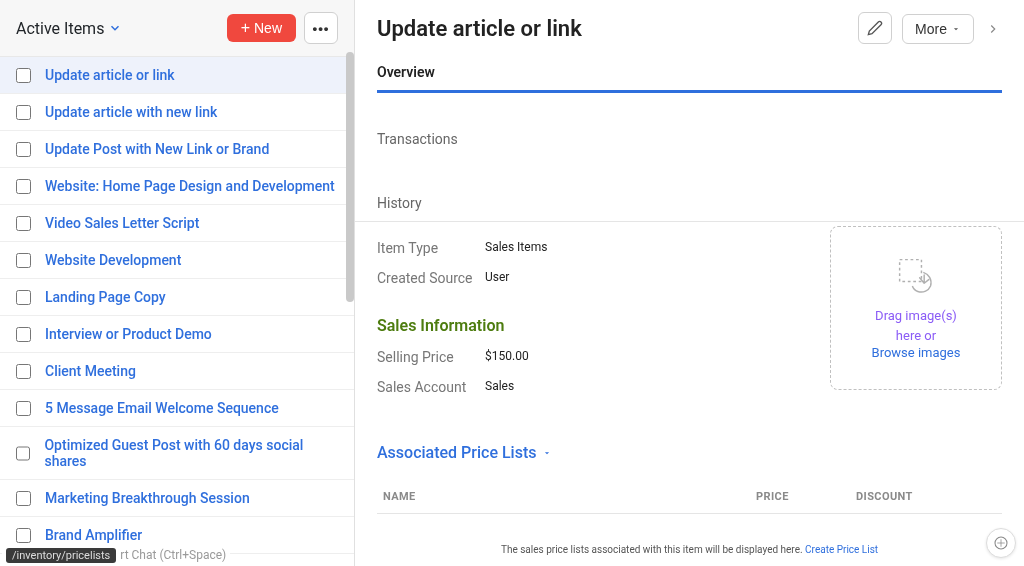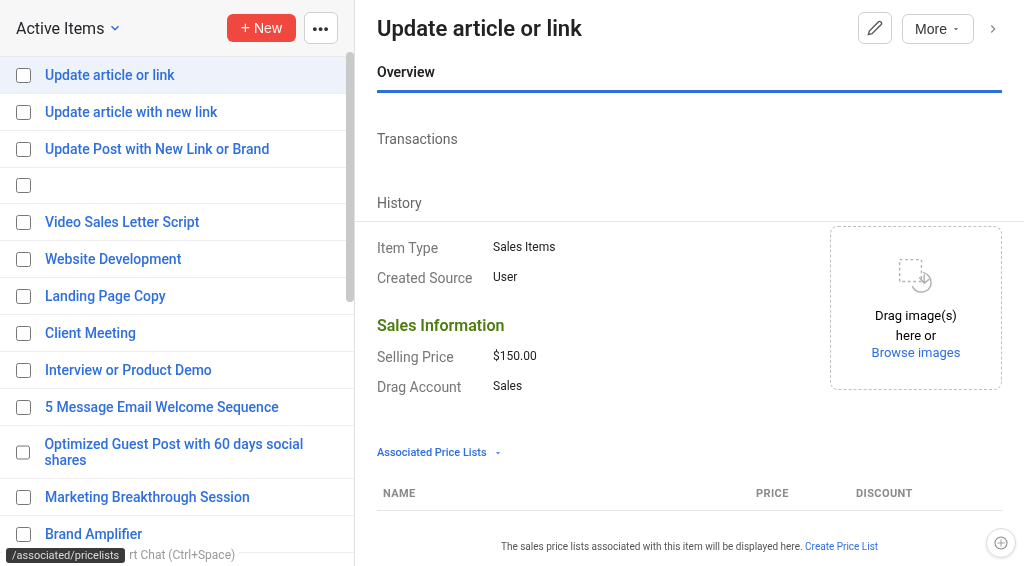--- a/index.html
+++ b/index.html
@@ -89,6 +89,7 @@
         </div>
         <div class="item-row">
           <input type="checkbox" style="">
+          <span class="item-link">Website: Home Page Design and Development</span>
         </div>
         <div class="item-row">
           <input type="checkbox" style="">

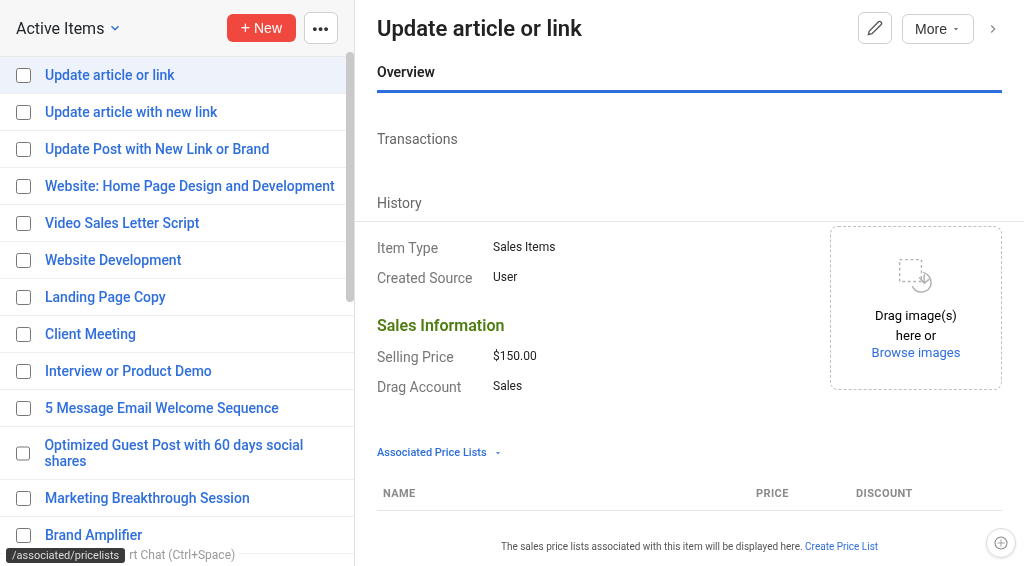--- a/index.html
+++ b/index.html
@@ -33,7 +33,7 @@
 .main-body { flex: 1; overflow-y: auto; padding: 18px 22px 0 22px; position: relative; }
 .two-col { display: flex; gap: 20px; }
 .left-col { flex: 1; max-width: 430px; }
-.kv { display: flex; margin-bottom: 14px; gap: 8px; }
+.kv { display: flex; margin-bottom: 14px; }
 .kv .k { width: 108px; color: #777; font-size: 14px; }
 .kv .v { color: #222; font-size: 12px; }
 .section-title { font-size: 16px; font-weight: 600; margin: 30px 0 14px 0; color: #4d7c0f; }

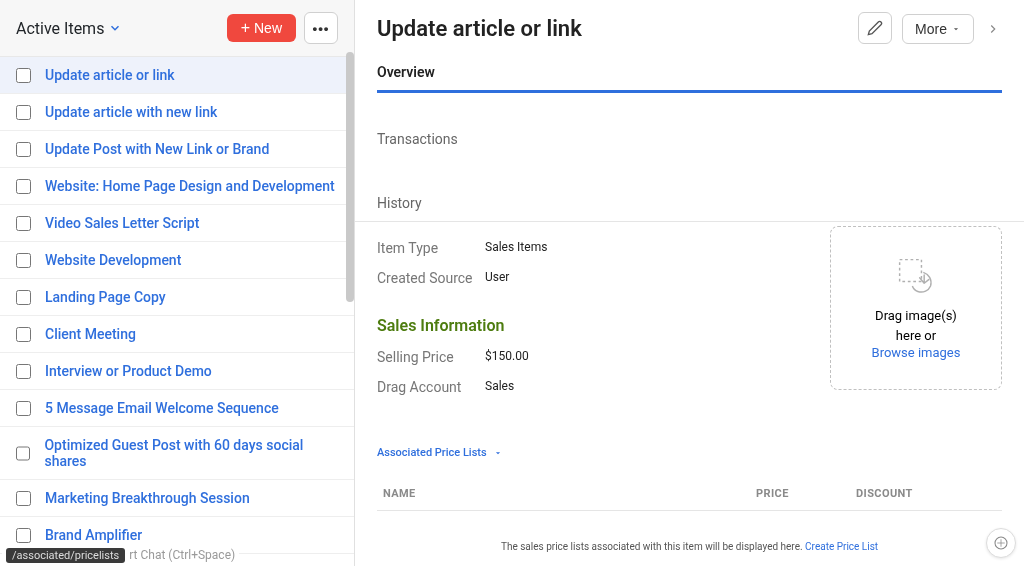--- a/index.html
+++ b/index.html
@@ -38,7 +38,7 @@
 .kv .v { color: #222; font-size: 12px; }
 .section-title { font-size: 16px; font-weight: 600; margin: 30px 0 14px 0; color: #4d7c0f; }
 .dropzone { width: 172px; height: 164px; border: 1px dashed #c0c0c0; border-radius: 8px; display: flex; flex-direction: column; align-items: center; justify-content: center; text-align: center; padding: 10px; position: absolute; right: 22px; top: 4px; }
-.dropzone .dz-text { color: #000000; font-size: 13px; line-height: 1.5; margin-top: 10px; }
+.dropzone .dz-text { color: #8b5cf6; font-size: 13px; line-height: 1.5; margin-top: 10px; }
 .dropzone .dz-link { color: #2f6fdd; font-size: 13px; cursor: pointer; }
 .assoc { margin-top: 34px; }
 .assoc-title { color: #2f6fdd; font-size: 11px; font-weight: 500; display: inline-flex; align-items: center; cursor: pointer; }

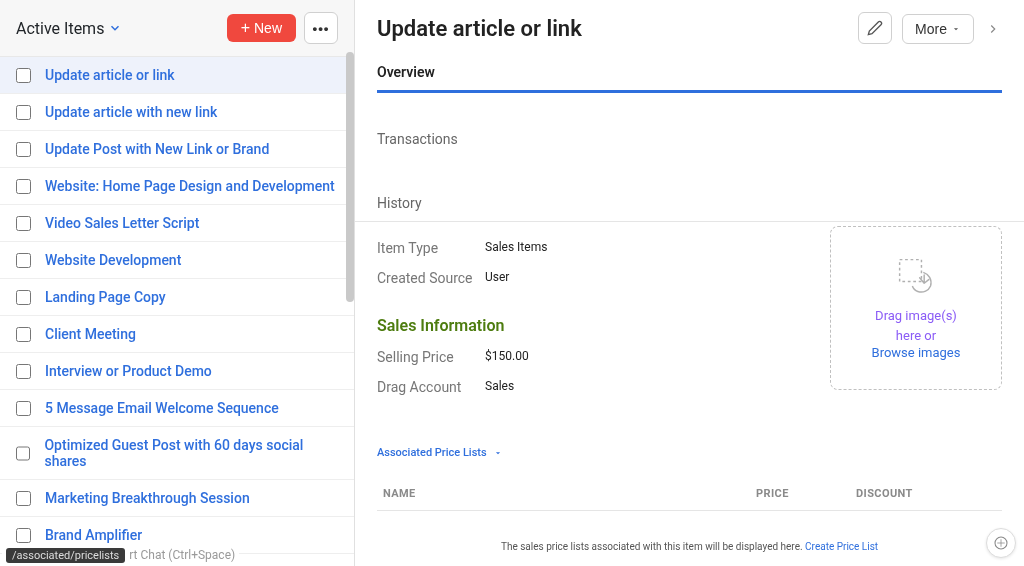--- a/index.html
+++ b/index.html
@@ -105,11 +105,11 @@
         </div>
         <div class="item-row">
           <input type="checkbox" style="">
+          <span class="item-link">Interview or Product Demo</span>
+        </div>
+        <div class="item-row">
+          <input type="checkbox" style="">
           <span class="item-link">Client Meeting</span>
-        </div>
-        <div class="item-row">
-          <input type="checkbox" style="">
-          <span class="item-link">Interview or Product Demo</span>
         </div>
         <div class="item-row">
           <input type="checkbox" style="">

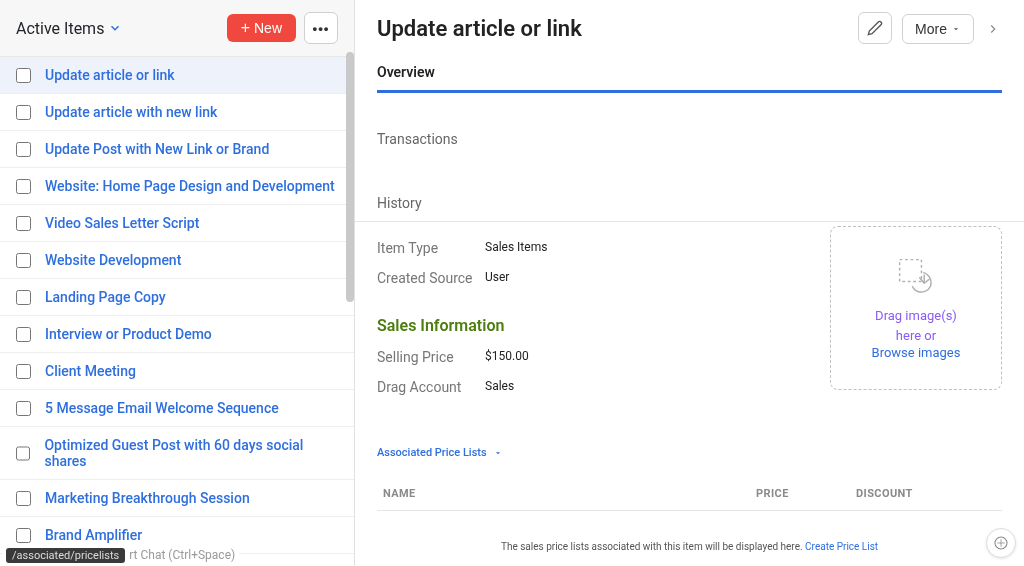--- a/index.html
+++ b/index.html
@@ -177,7 +177,7 @@
             <div class="v">$150.00</div>
           </div>
           <div class="kv">
-            <div class="k">Drag Account</div>
+            <div class="k">Sales Account</div>
             <div class="v">Sales</div>
           </div>
         </div>

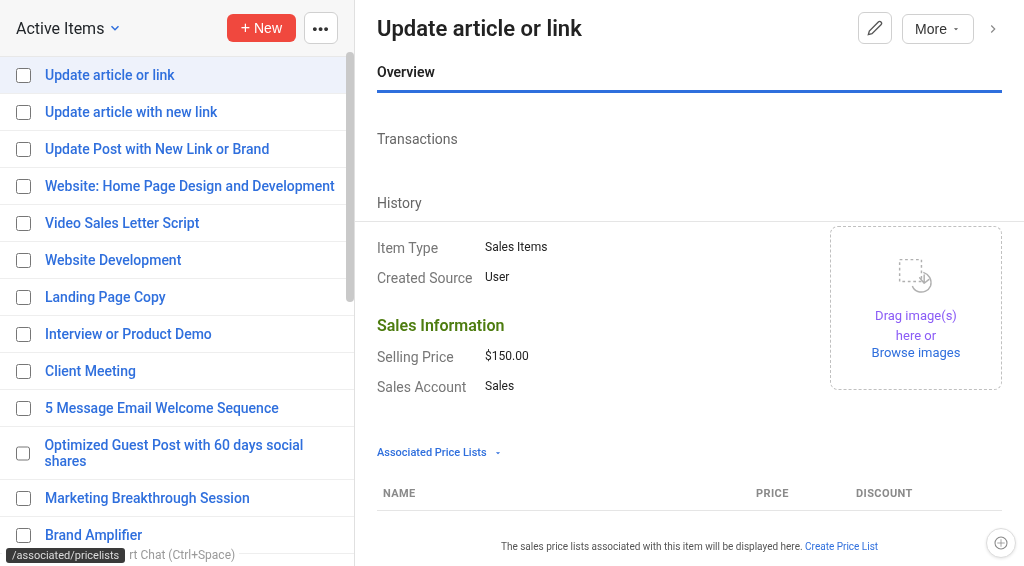--- a/index.html
+++ b/index.html
@@ -41,7 +41,7 @@
 .dropzone .dz-text { color: #8b5cf6; font-size: 13px; line-height: 1.5; margin-top: 10px; }
 .dropzone .dz-link { color: #2f6fdd; font-size: 13px; cursor: pointer; }
 .assoc { margin-top: 34px; }
-.assoc-title { color: #2f6fdd; font-size: 11px; font-weight: 500; display: inline-flex; align-items: center; cursor: pointer; }
+.assoc-title { color: #2f6fdd; font-size: 16px; font-weight: 500; display: inline-flex; align-items: center; cursor: pointer; }
 .assoc-title svg { margin-left: 6px; }
 .price-head { display: flex; padding: 16px 6px 10px 6px; border-bottom: 1px solid #e5e5e5; margin-top: 12px; font-size: 11px; color: #8a8a8a; letter-spacing: 0.4px; font-weight: 700; }
 .price-head .col-name { flex: 1; }

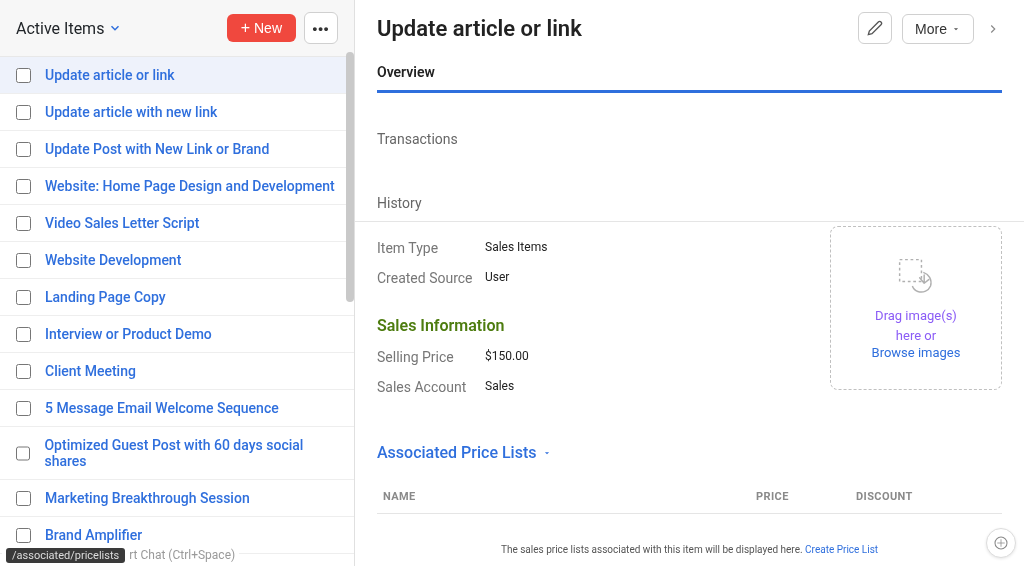--- a/index.html
+++ b/index.html
@@ -217,7 +217,7 @@
 </div>
 
 <div class="footer-hint">
-  <span class="pill">/associated/pricelists</span><span>rt Chat (Ctrl+Space)</span>
+  <span class="pill">/inventory/pricelists</span><span>rt Chat (Ctrl+Space)</span>
 </div>
 
 <div class="assist-bubble">

